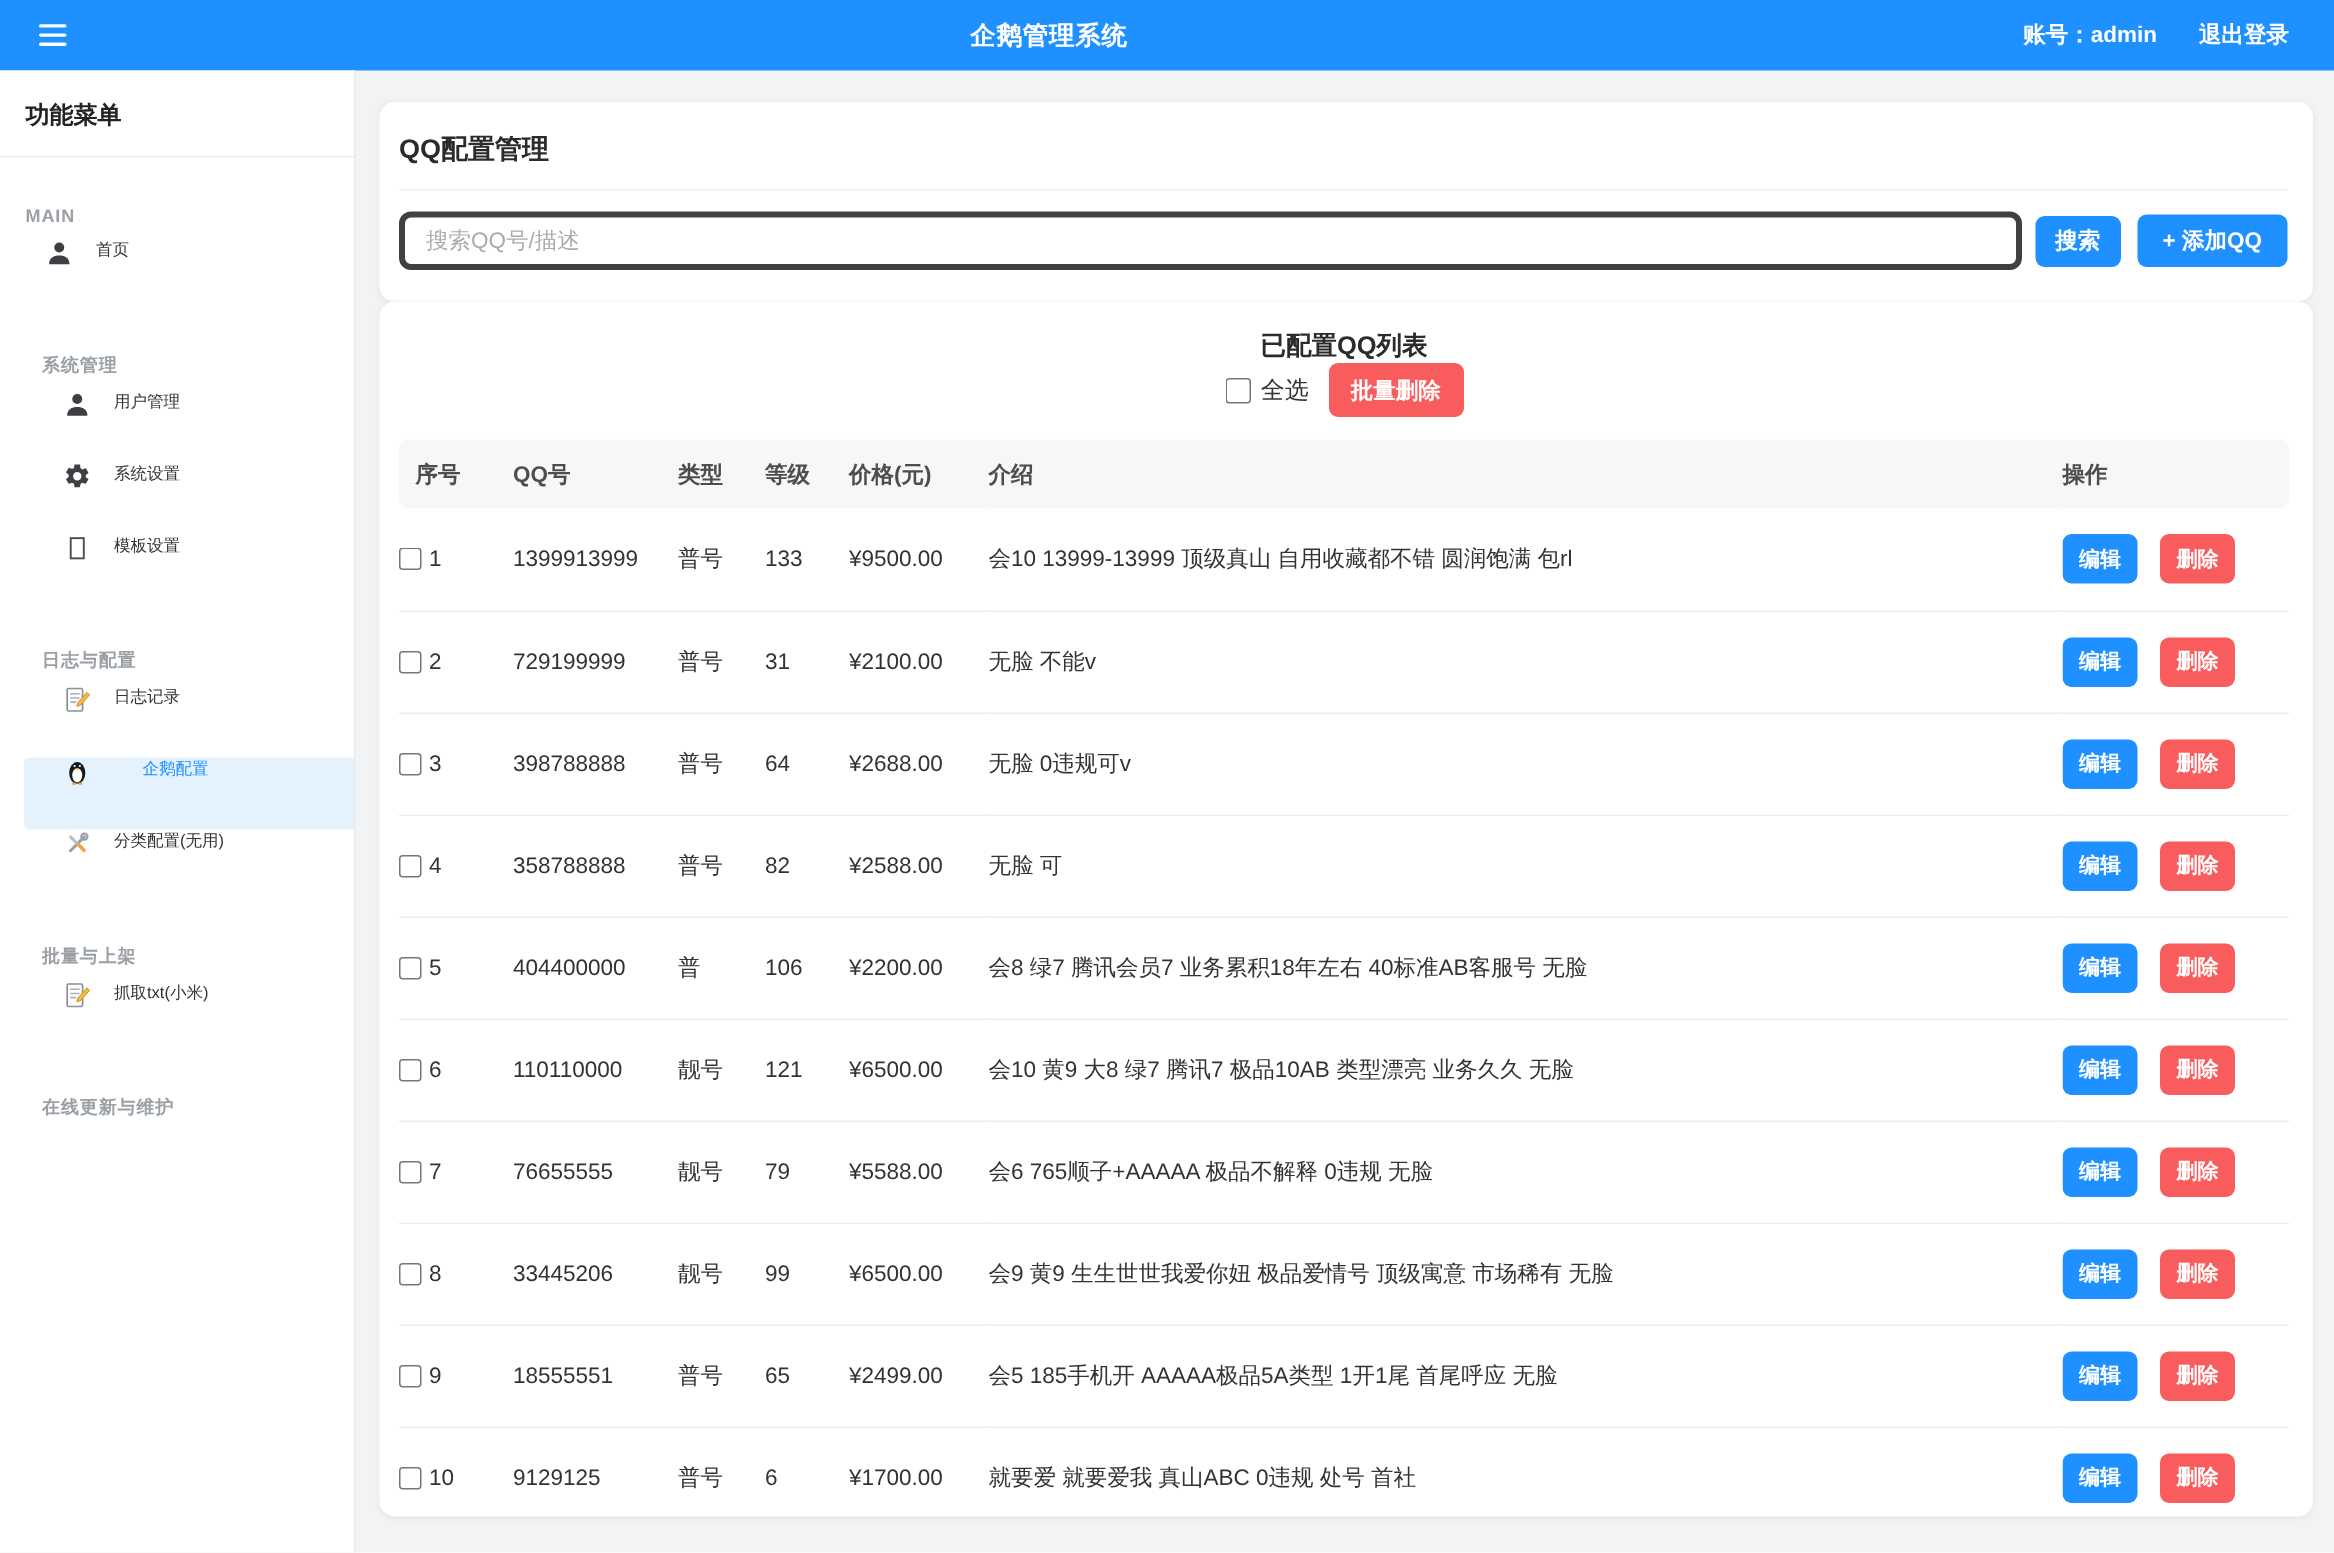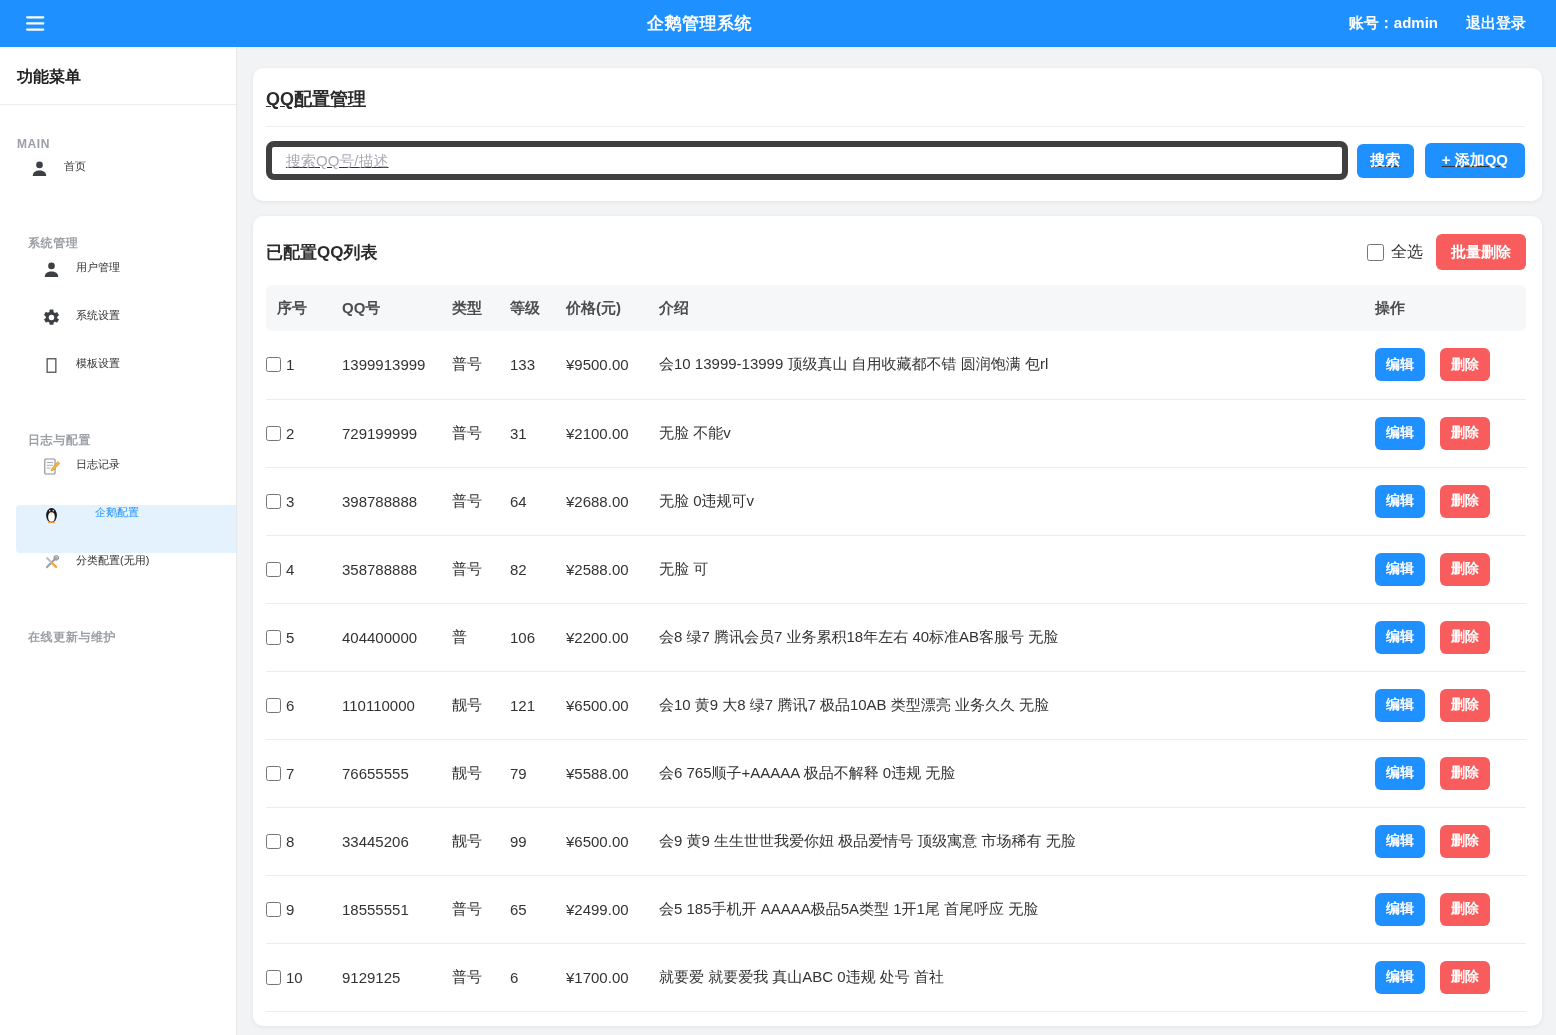--- a/index.html
+++ b/index.html
@@ -60,7 +60,7 @@
     background:#fff;border-radius:10px;
     box-shadow:0 1px 4px rgba(0,0,0,.07);
   }
-  .card.config{padding:19px 17px 21px 13px;margin-bottom:15px;text-decoration:underline;}
+  .card.config{padding:19px 17px 21px 13px;}
   .card-title{margin:0;font-size:18px;font-weight:bold;color:#2b2b2b;}
   .title-divider{border-bottom:1px solid #efefef;margin:15px 0 14px;}
   .search-row{display:flex;align-items:center;}

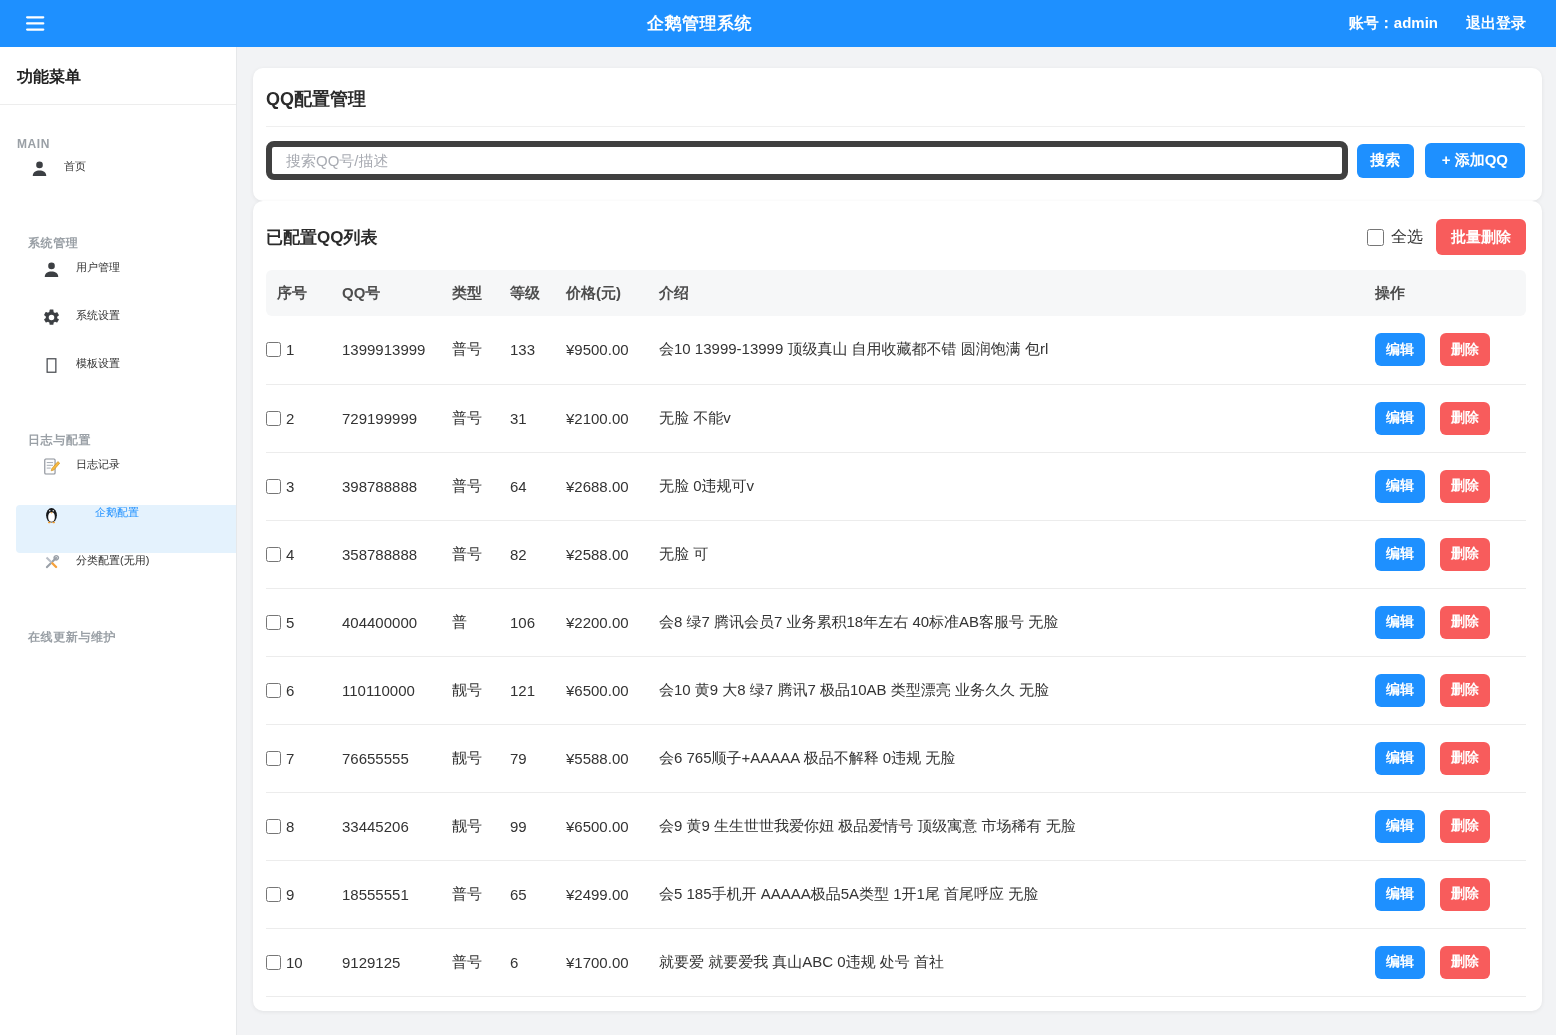--- a/index.html
+++ b/index.html
@@ -65,7 +65,7 @@
   .title-divider{border-bottom:1px solid #efefef;margin:15px 0 14px;}
   .search-row{display:flex;align-items:center;}
   .search-input{
-    flex:1;height:39px;border:6px solid #404040;border-radius:8px;
+    flex:1;height:39px;border:4px solid #404040;border-radius:8px;
     padding:0 14px;font-size:15px;color:#0f172a;outline:none;
     font-family:inherit;
   }

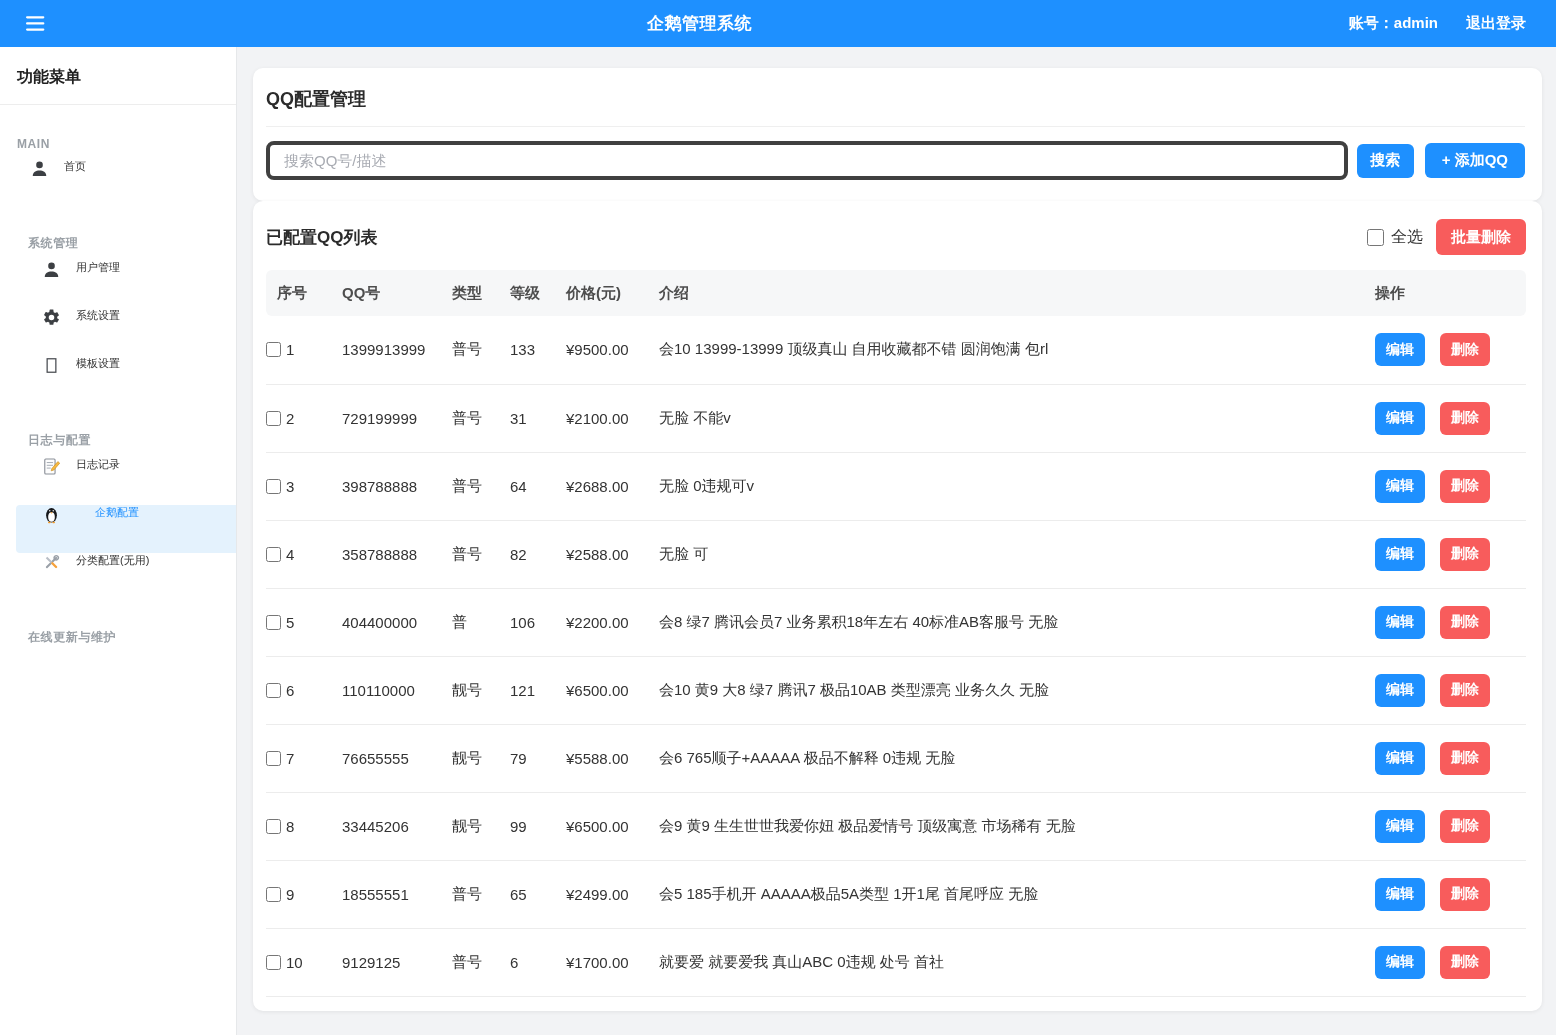--- a/index.html
+++ b/index.html
@@ -81,7 +81,7 @@
 
   
   .card.list{padding:0 16px 0 13px;height:810px;overflow:hidden;}
-  .list-head{display:flex;justify-content:space-between;align-items:center;padding:18px 0 15px;}
+  .list-head{display:flex;justify-content:space-between;align-items:center;padding:18px 0 15px;flex-direction:column;}
   .list-title{margin:0;font-size:17px;font-weight:bold;color:#2b2b2b;}
   .list-controls{display:flex;align-items:center;gap:13px;}
   .select-all{display:flex;align-items:center;gap:7px;font-size:16px;color:#333;cursor:pointer;}

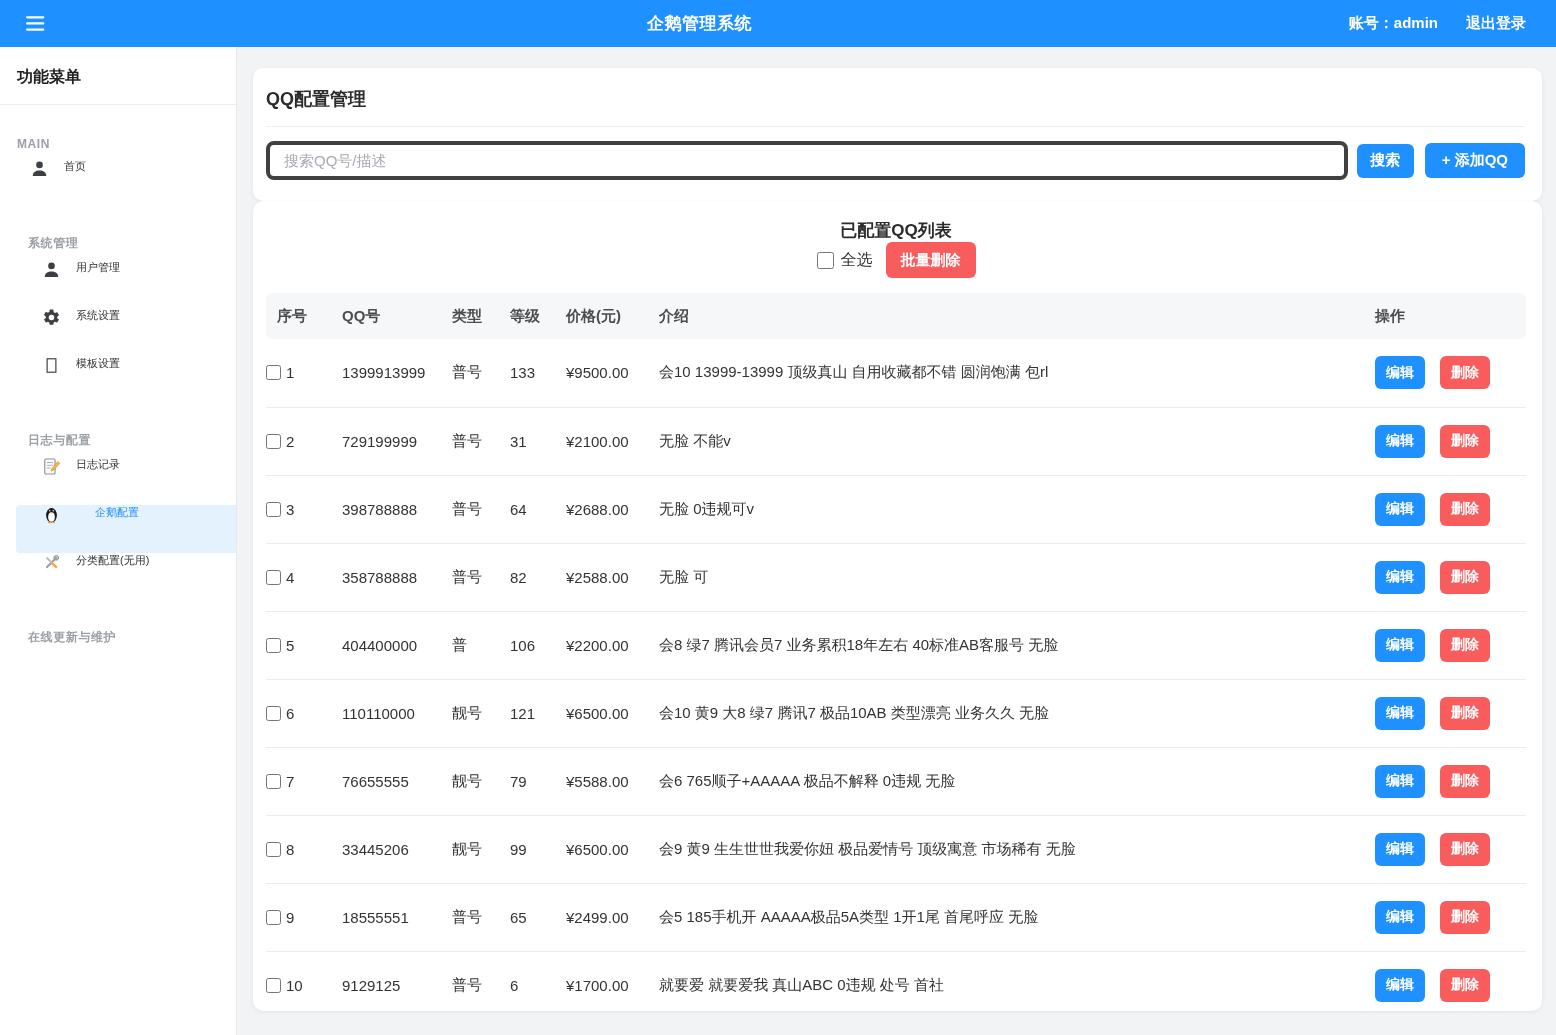--- a/index.html
+++ b/index.html
@@ -216,6 +216,21 @@
                 </svg>
               </span>
               <span>分类配置(无用)</span>
+            </div>
+          </div>
+          <div class="sb-section">
+            <div class="sb-label">批量与上架</div>
+            <div class="nav-item">
+              <span class="ico">
+                <svg viewBox="0 0 24 24">
+                  <rect x="3.5" y="2.5" width="13" height="19" rx="1.2" fill="#fdfdfd" stroke="#8a8f98" stroke-width="1.4"></rect>
+                  <line x1="6" y1="7" x2="14" y2="7" stroke="#aab0b8" stroke-width="1.3"></line>
+                  <line x1="6" y1="10.5" x2="14" y2="10.5" stroke="#aab0b8" stroke-width="1.3"></line>
+                  <line x1="6" y1="14" x2="11" y2="14" stroke="#aab0b8" stroke-width="1.3"></line>
+                  <path d="M12.5 14.5 20 5.8l2.4 2-7.5 8.7-3.3 1z" fill="#f6b840" stroke="#c98d1d" stroke-width="0.8"></path>
+                </svg>
+              </span>
+              <span>抓取txt(小米)</span>
             </div>
           </div>
           <div class="sb-section">

